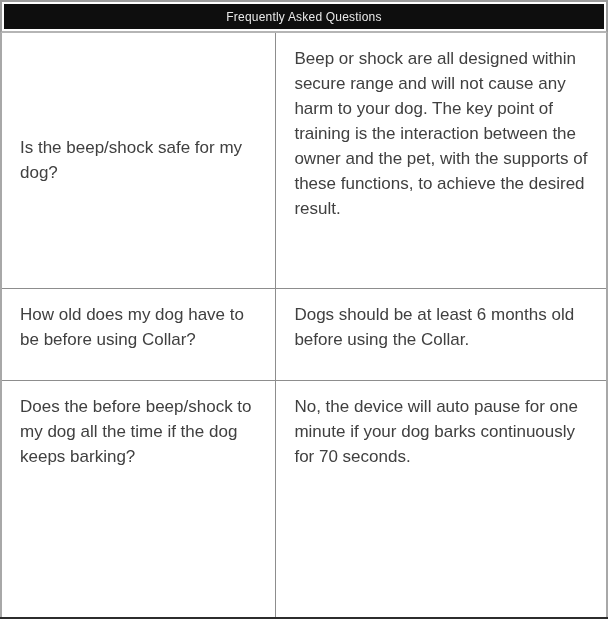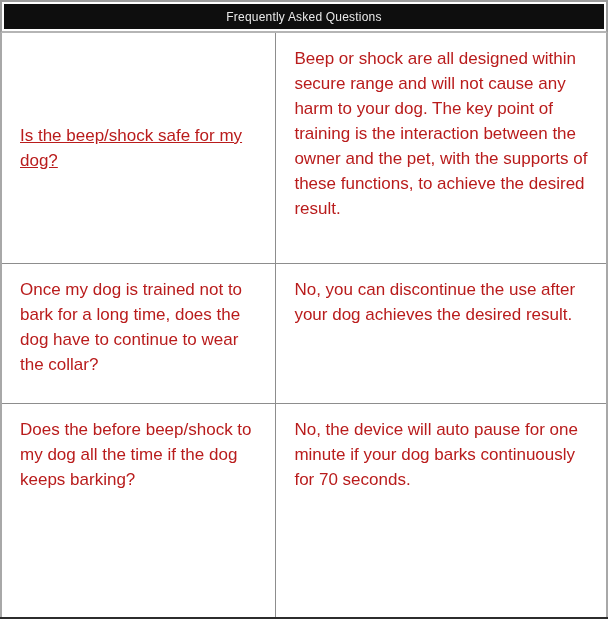--- a/index.html
+++ b/index.html
@@ -76,7 +76,7 @@
     padding: 13px 18px 10px 18px;
     font-size: 17px;
     line-height: 25px;
-    color: #b91c1c;
+    color: #404040;
     font-weight: 400;
     border-bottom: 1.5px solid #8d8d8d;
     box-sizing: border-box;

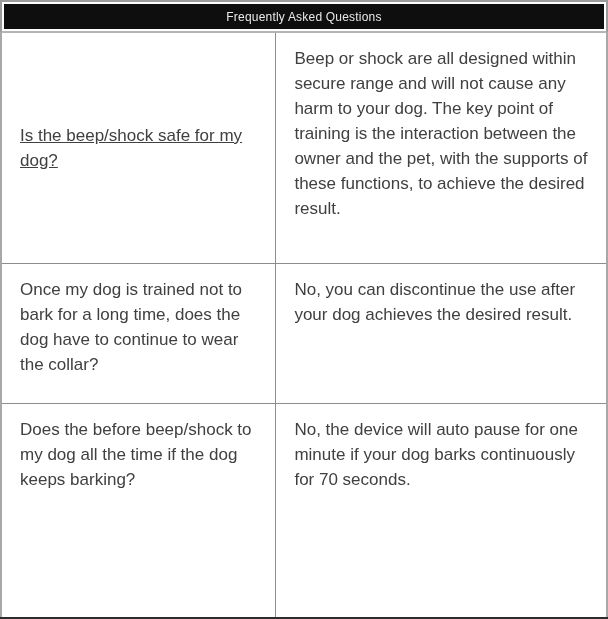--- a/index.html
+++ b/index.html
@@ -96,7 +96,6 @@
     vertical-align: middle;
     padding-top: 10px;
     padding-bottom: 10px;
-    text-decoration: underline;
   }
   .faq-table tr.row-1 td { height: 205px; }
   .faq-table tr.row-2 td { height: 74px; }

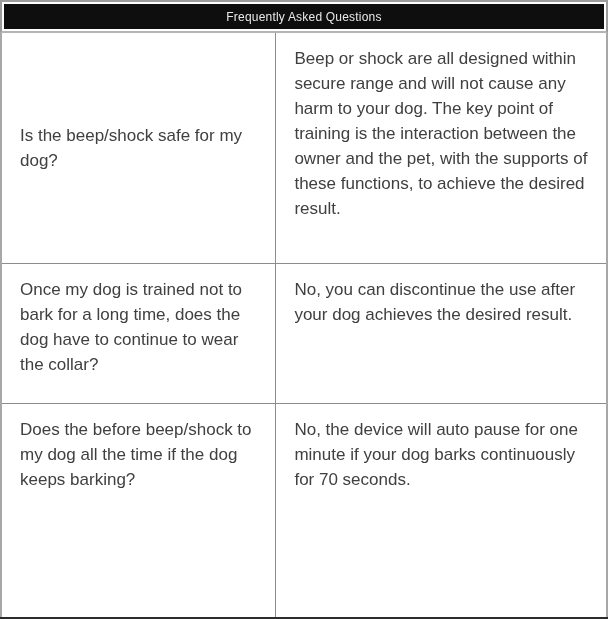--- a/index.html
+++ b/index.html
@@ -127,6 +127,14 @@
         </td>
       </tr>
 
+      <tr class="row-2">
+        <td class="q-cell">
+          <span class="cell-text">How old does my dog have to be before using Collar?</span>
+        </td>
+        <td class="a-cell">
+          <span class="cell-text">Dogs should be at least 6 months old before using the Collar.</span>
+        </td>
+      </tr>
 
       <tr class="row-3">
         <td class="q-cell">

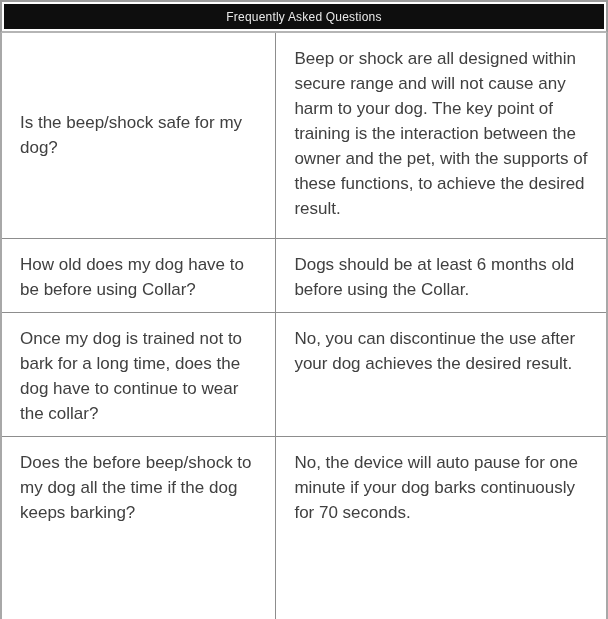--- a/index.html
+++ b/index.html
@@ -136,14 +136,6 @@
         </td>
       </tr>
 
-      <tr class="row-3">
-        <td class="q-cell">
-          <span class="cell-text">Once my dog is trained not to bark for a long time, does the dog have to continue to wear the collar?</span>
-        </td>
-        <td class="a-cell">
-          <span class="cell-text">No, you can discontinue the use after your dog achieves the desired result.</span>
-        </td>
-      </tr>
 
       <tr class="row-4">
         <td class="q-cell">

